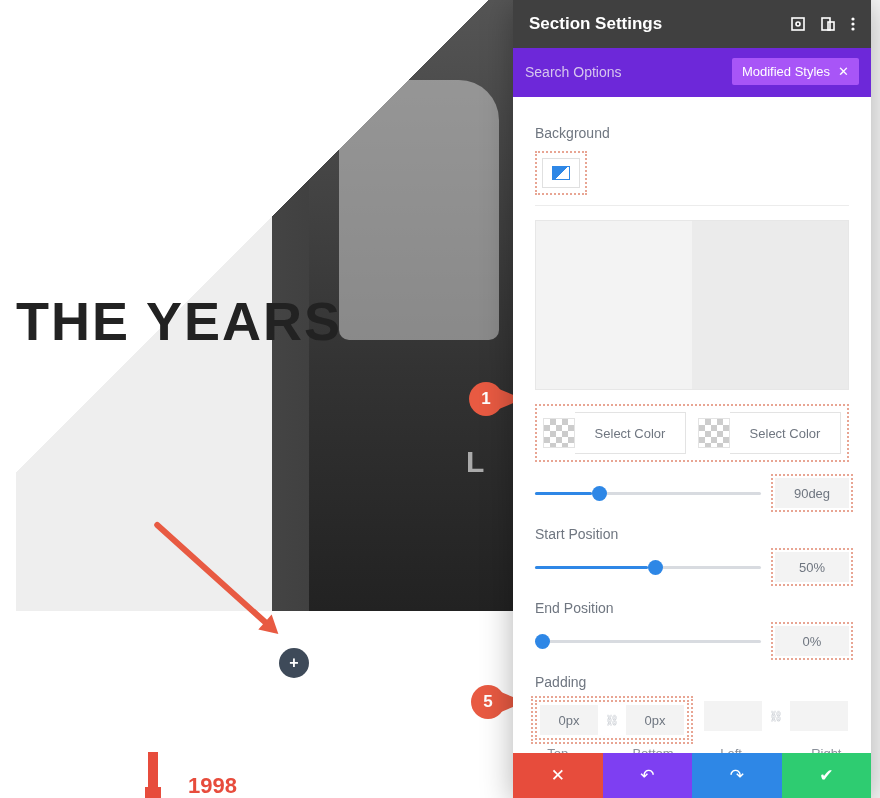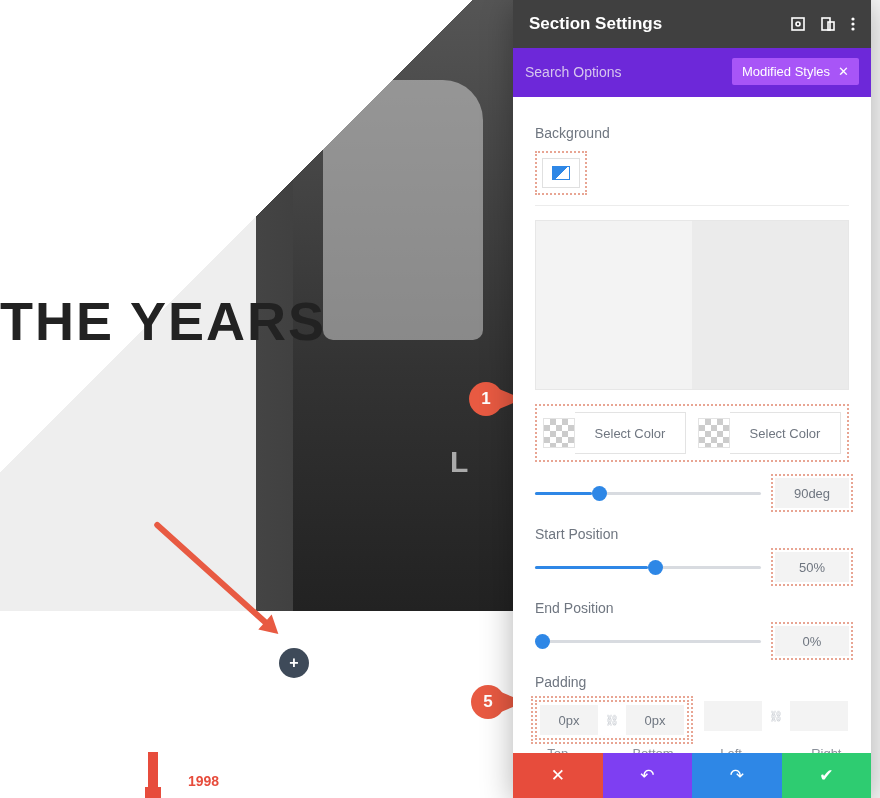--- a/index.html
+++ b/index.html
@@ -8,7 +8,7 @@
     
     .canvas { position: absolute; left: 0; top: 0; width: 513px; height: 798px; background: #fff; }
     .hero-bg {
-      position: absolute; left: 0; top: 0; width: 513px; height: 611px;
+      position: absolute; left: 16px; top: 0; width: 513px; height: 611px;
       background: linear-gradient(90deg, #eee 0%, #eee 50%, #444 50%, #2d2d2d 100%);
       overflow: hidden;
     }

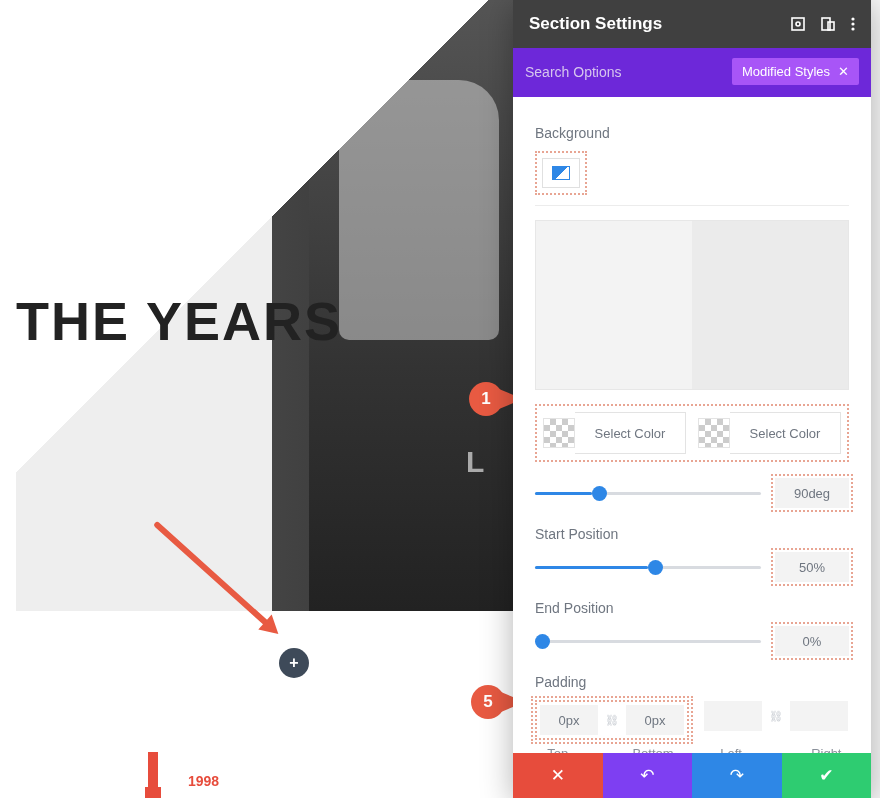--- a/index.html
+++ b/index.html
@@ -41,7 +41,7 @@
       content: ""; position: absolute; left: -3px; top: 35px; width: 16px; height: 16px; background: #e74c3c;
     }
     .timeline-year {
-      position: absolute; left: 188px; top: 773px; color: #e74c3c; font-weight: 700; font-size: 14px;
+      position: absolute; left: 188px; top: 773px; color: #e74c3c; font-weight: 700; font-size: 22px;
     }
     .l-char { position: absolute; left: 450px; top: 445px; font-size: 30px; font-weight: 700; color: #aaa; }
     

